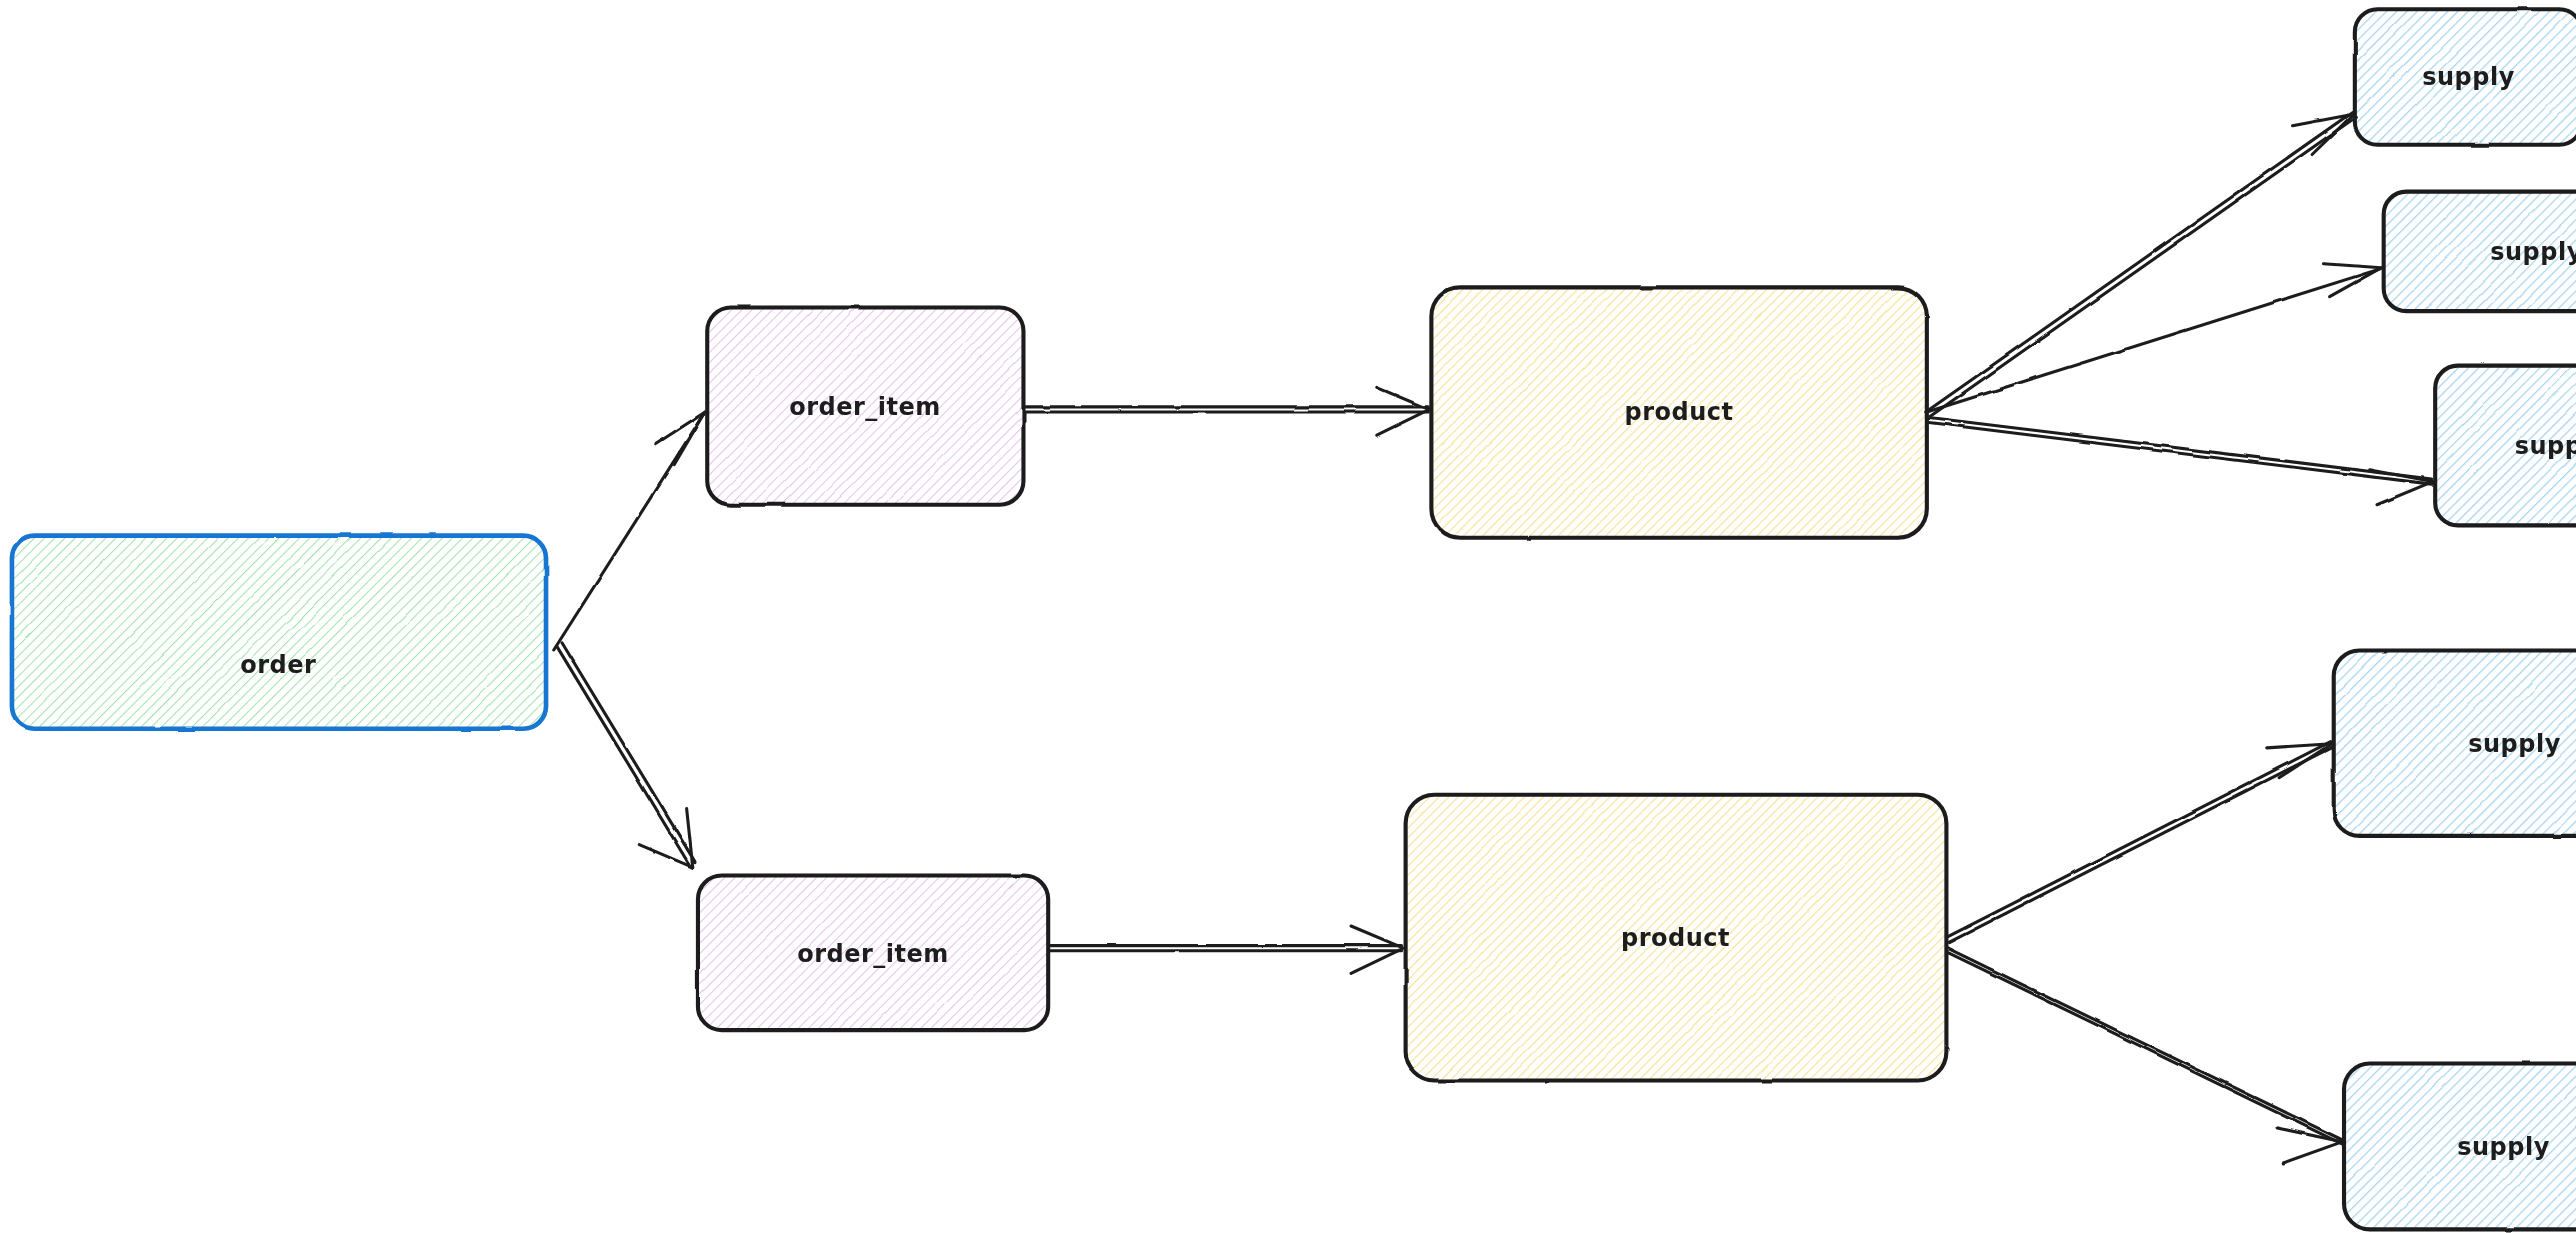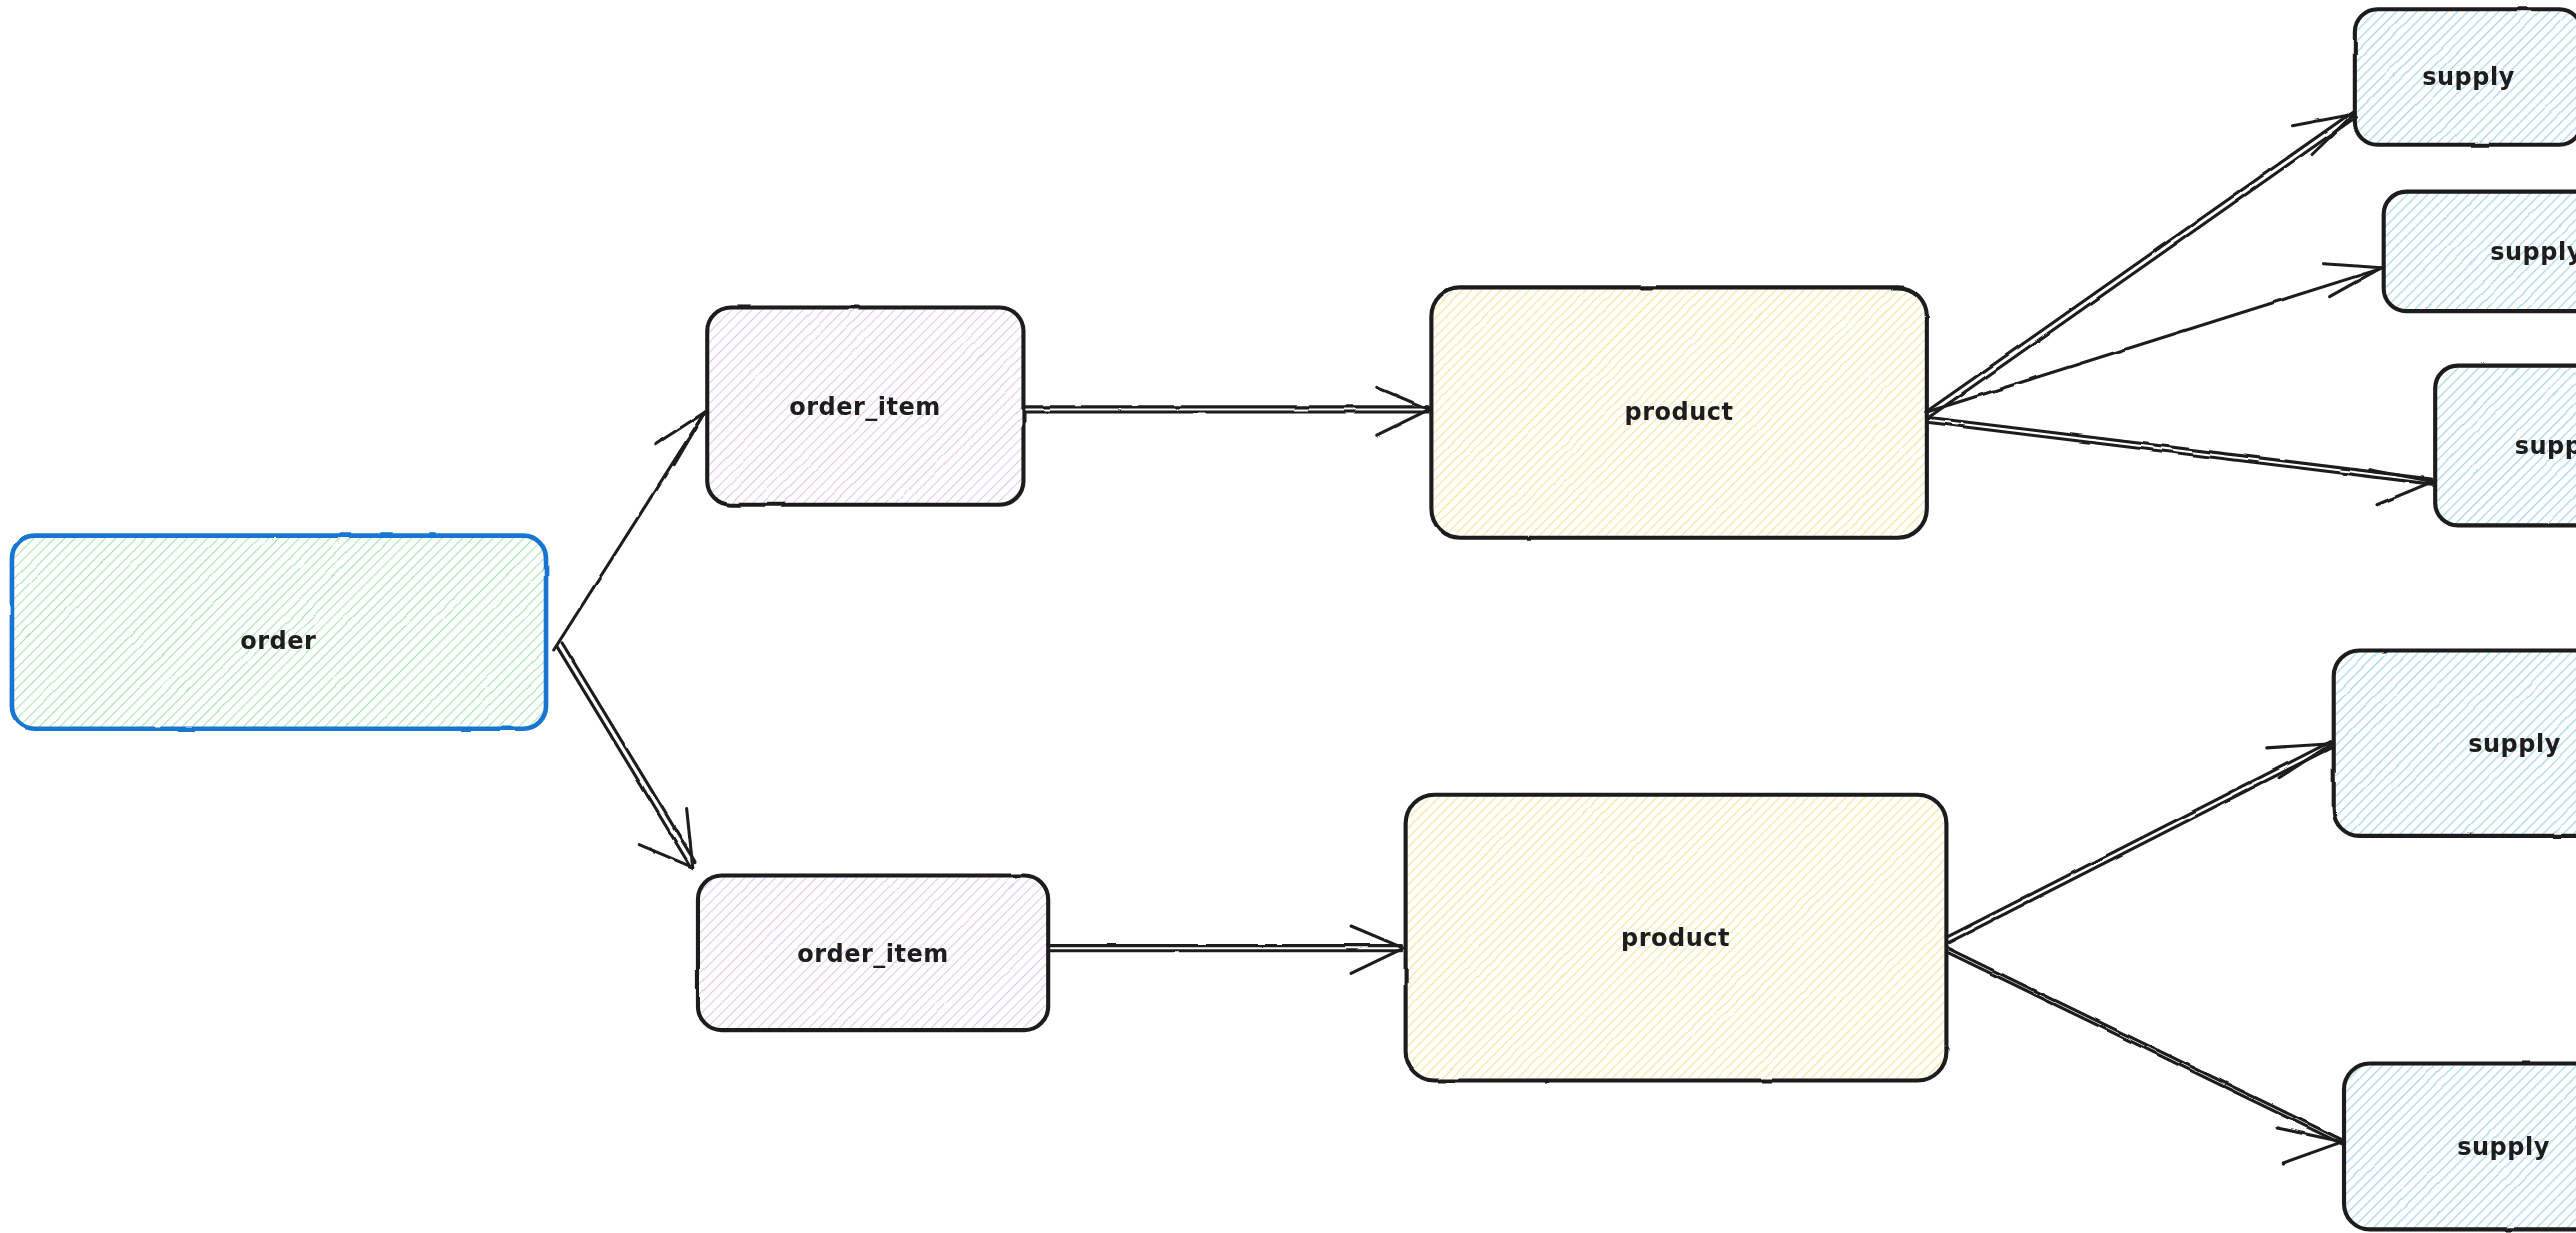--- a/index.html
+++ b/index.html
@@ -155,7 +155,7 @@
     </g>
   </svg>
 
-  <div class="node-label" style="left:11.3px;  top:544px; width:534px; height:193px;">order</div>
+  <div class="node-label" style="left:11.3px;  top:568px; width:534px; height:193px;">order</div>
   <div class="node-label" style="left:707px;top:308px;  width:316px;  height:197px;">order_item</div>
   <div class="node-label" style="left:698px;top:876px; width:350px;  height:155px;">order_item</div>
   <div class="node-label" style="left:1431px;top:287px;  width:496px;  height:250px;">product</div>

